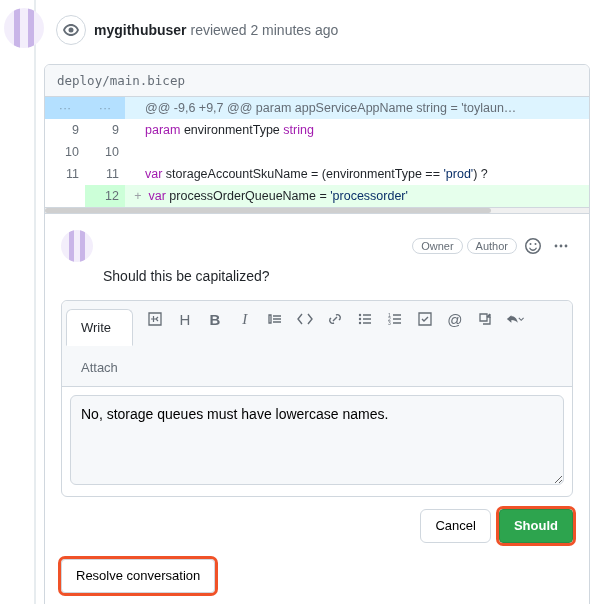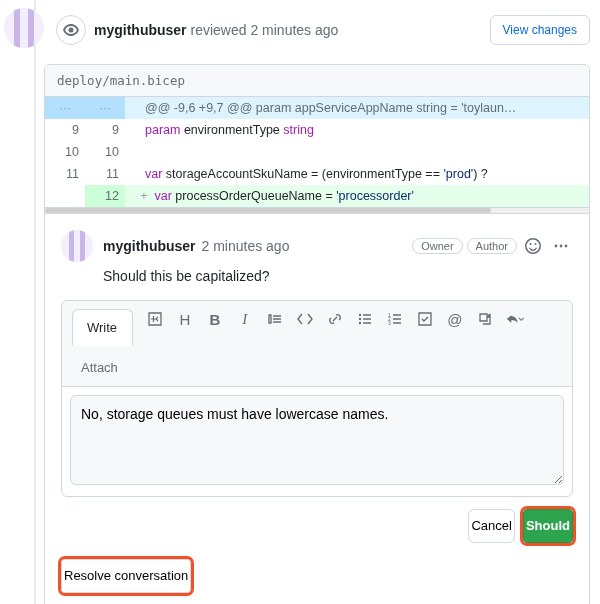--- a/index.html
+++ b/index.html
@@ -93,7 +93,6 @@
       <b>mygithubuser</b> <span>reviewed</span> <span>2 minutes ago</span>
     </span>
     <span class="spacer"></span>
-    <button class="btn view-changes">View changes</button>
   </div>
 
   <div class="diff-box">

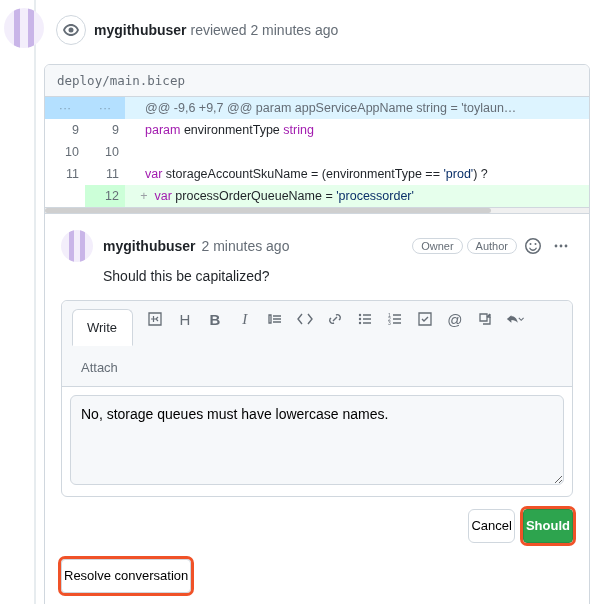--- a/index.html
+++ b/index.html
@@ -41,7 +41,7 @@
   .ctx .code { background: #fff; padding-left: 20px; }
   .add .ln { background: #fff; }
   .add .ln.new { background: var(--ln-add); margin-left: 12px; }
-  .add .code { background: var(--bg-add); padding-left: 12px; }
+  .add .code { background: var(--bg-add); padding-left: 6px; }
   .mark { color: #9ca0a6; display: inline-block; width: 14px; text-align: center; }
   .kw-red { color: #a21caf; }
   .str { color: #0a3069; }

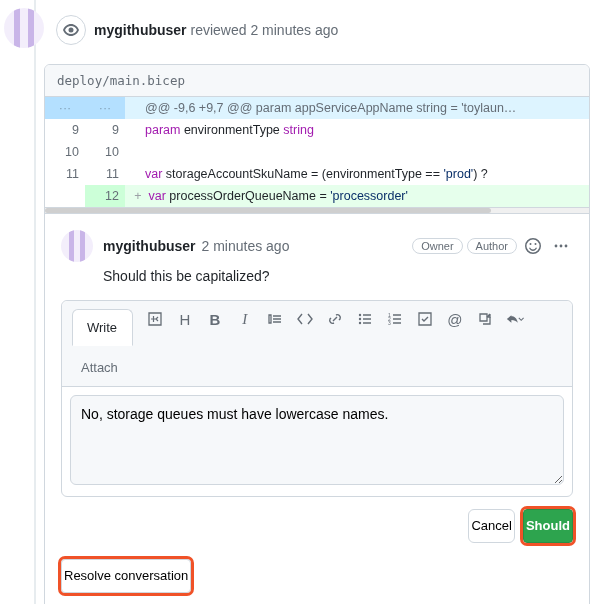--- a/index.html
+++ b/index.html
@@ -136,9 +136,6 @@
     <div class="comment-region">
       <div class="comment-head">
         <div class="avatar-sm"></div>
-        <div class="comment-meta">
-          <b>mygithubuser</b> <span class="t">2 minutes ago</span>
-        </div>
         <span class="spacer"></span>
         <span class="badges">
           <span class="badge">Owner</span>

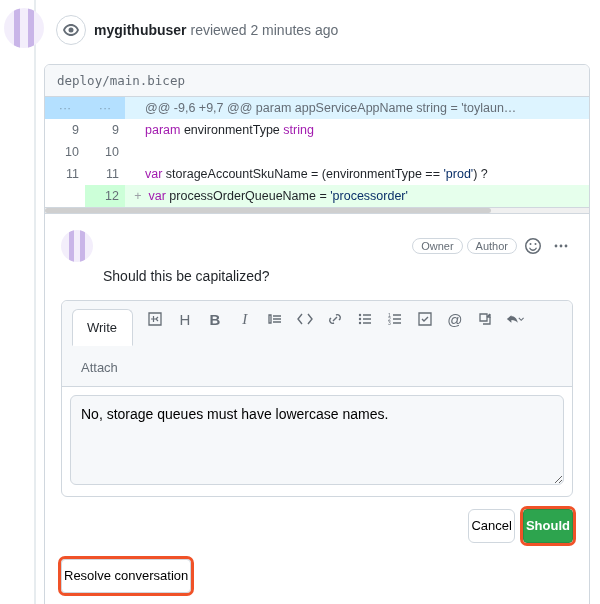--- a/index.html
+++ b/index.html
@@ -60,7 +60,7 @@
   .editor-wrap { margin-top: 16px; border: 1px solid var(--border); border-radius: 6px; }
   .tabrow { display:flex; align-items:flex-start; border-bottom: 1px solid var(--border); background: var(--bg-subtle); border-radius: 6px 6px 0 0; }
   .etab { font-size: 13px; padding: 10px 14px; color: var(--text-muted); cursor:pointer; border:1px solid transparent; }
-  .etab.active { background:#fff; color: var(--text); border: 1px solid var(--border); border-bottom-color:#fff; border-radius: 6px 6px 0 0; margin-left:10px; margin-top:8px; margin-bottom:-1px; }
+  .etab.active { background:#fff; color: var(--text); border: 1px solid var(--border); border-bottom-color:#fff; border-radius: 6px 6px 0 0; margin-left:4px; margin-top:8px; margin-bottom:-1px; }
   .etab.preview { margin-left:4px; padding-top: 14px; }
   .tabcol { display:flex; flex-direction:column; }
   .toolbar { flex:1; display:flex; flex-wrap:wrap; gap: 4px 10px; padding: 8px 12px; align-items: center; justify-content:flex-start; }

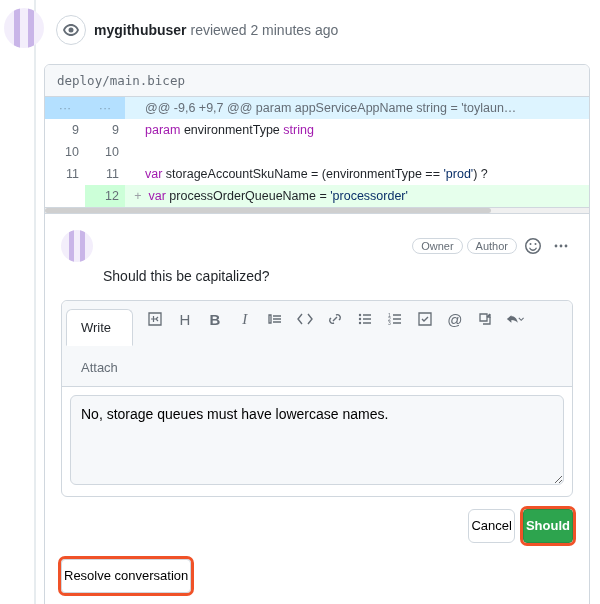--- a/index.html
+++ b/index.html
@@ -28,7 +28,7 @@
   .header-text b { color: var(--text); font-weight: 600; }
   .spacer { flex: 1; }
   .btn { font-size: 12px; padding: 4px 12px; border: 1px solid var(--border); border-radius: 6px; background: #fff; cursor: pointer; line-height: 20px; display: inline-flex; align-items: center; gap: 4px; }
-  .btn-md { font-size: 13px; padding: 6px 2px; }
+  .btn-md { font-size: 13px; padding: 6px 14px; }
   .btn-primary { background: var(--success); border-color: var(--success-border); color: #fff; font-weight: 600; }
   .view-changes { font-size: 12px; color: var(--link); }
   .diff-box { margin-top: 16px; border: 1px solid var(--border); border-radius: 6px; overflow: hidden; }

